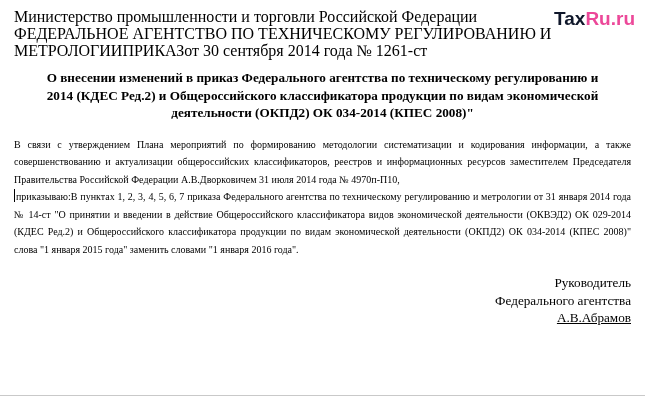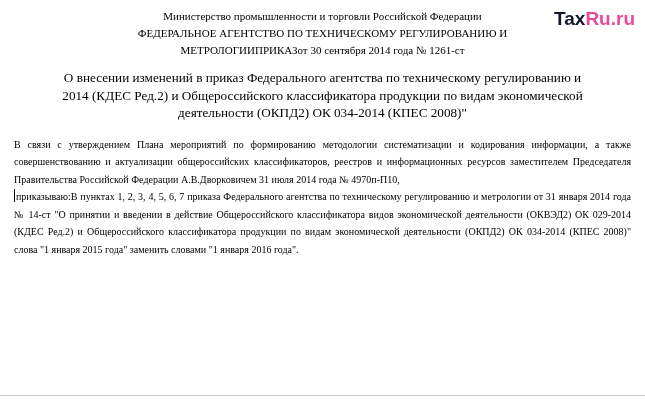--- a/index.html
+++ b/index.html
@@ -38,8 +38,7 @@
   .watermark .ru { color: #ec4899; }
 
   .head-block {
-    text-align: center;
-    font-size: 11px;
+    font-size: 16px;
     line-height: 17px;
   }
   .head-line-1 { }

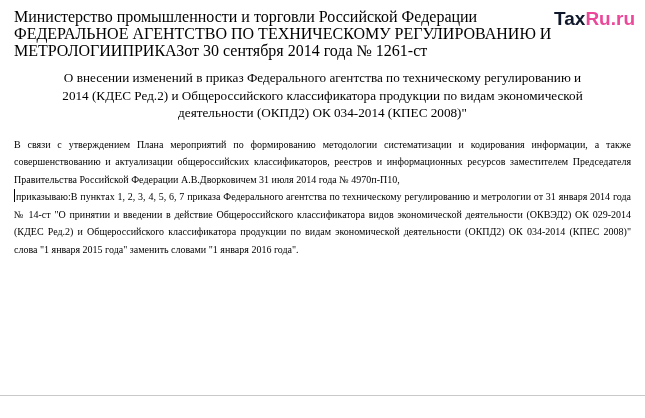--- a/index.html
+++ b/index.html
@@ -50,6 +50,7 @@
     text-align: center;
     font-size: 13.2px;
     line-height: 17.5px;
+    font-weight: bold;
   }
   .title-block .line { display: block; }
 

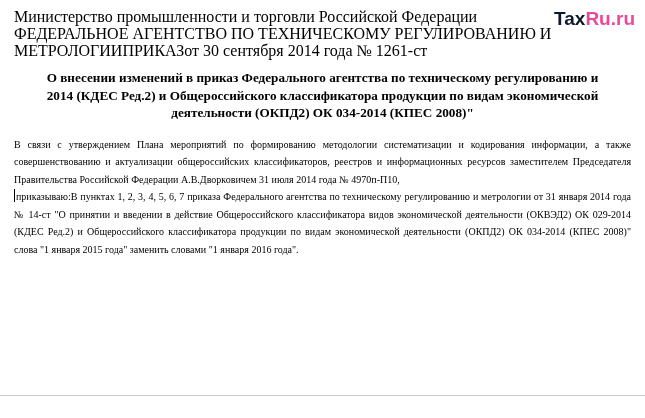--- a/index.html
+++ b/index.html
@@ -122,6 +122,11 @@
     <p class="para2"><span class="cursor"></span><span>приказываю:В пунктах 1, 2, 3, 4, 5, 6, 7 приказа Федерального агентства по техническому регулированию и метрологии от 31 января 2014 года № 14-ст "О принятии и введении в действие Общероссийского классификатора видов экономической деятельности (ОКВЭД2) ОК 029-2014 (КДЕС Ред.2) и Общероссийского классификатора продукции по видам экономической деятельности (ОКПД2) ОК 034-2014 (КПЕС 2008)" слова "1 января 2015 года" заменить словами "1 января 2016 года".</span></p>
   </div>
 
+  <div class="sign-block">
+    <span class="line">Руководитель</span>
+    <span class="line">Федерального агентства</span>
+    <span class="line name">А.В.Абрамов</span>
+  </div>
 
   <div class="hr-wrap">
     <hr class="hr">

